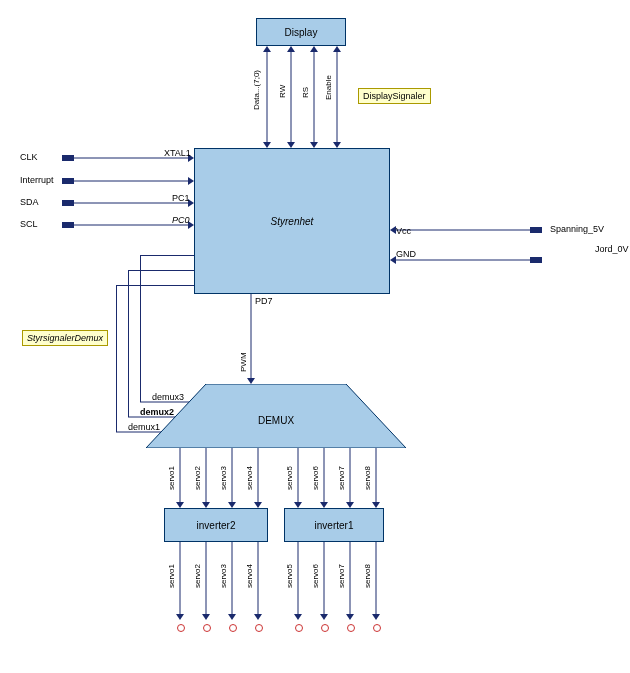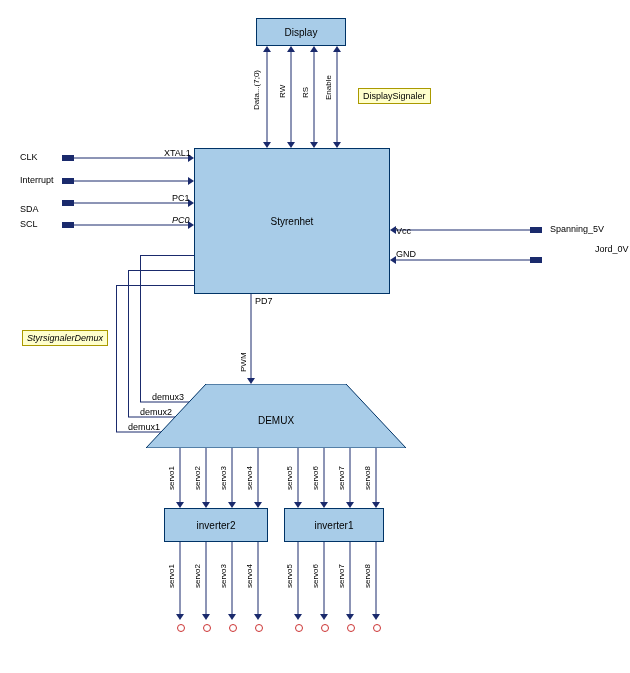--- a/index.html
+++ b/index.html
@@ -129,7 +129,7 @@
   </svg>
 
 <div class="pin" style="left:62px; top:200px;"></div>
-<div class="pin-label" style="left:20px; top:197px;margin-top:7px;">SDA</div>
+<div class="pin-label" style="left:20px; top:197px;">SDA</div>
 <svg class="arrow" style="left:74px; top:199px; width:120px; height:8px;">
     <line x1="0" y1="4" x2="114" y2="4" stroke="#1a2a6c"></line>
     <polygon points="120,4 114,0 114,8" fill="#1a2a6c"></polygon>

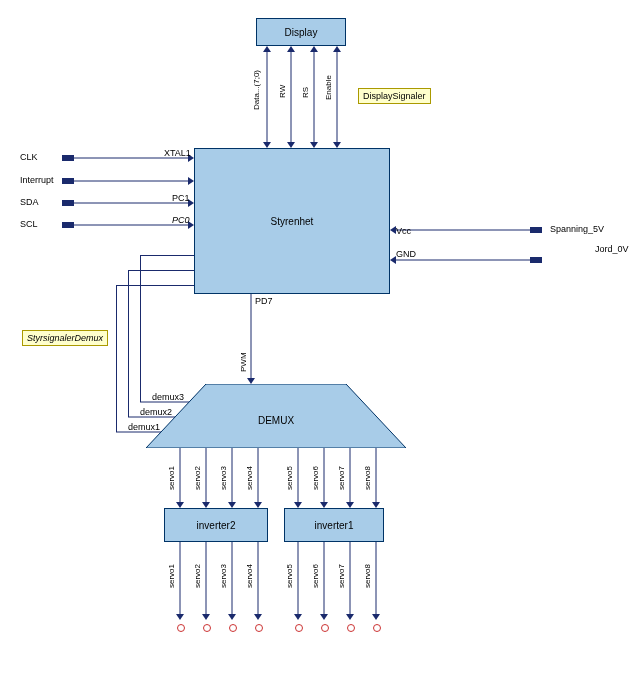--- a/index.html
+++ b/index.html
@@ -109,7 +109,7 @@
 
 <div class="label-box" style="left:358px; top:88px;">DisplaySignaler</div>
 
-<div class="box" style="left:194px; top:148px; width:196px; height:146px;">
+<div class="box" style="left:194px; top:148px; width:196px; height:146px;font-style:italic;">
   <span>Styrenhet</span>
 </div>
 

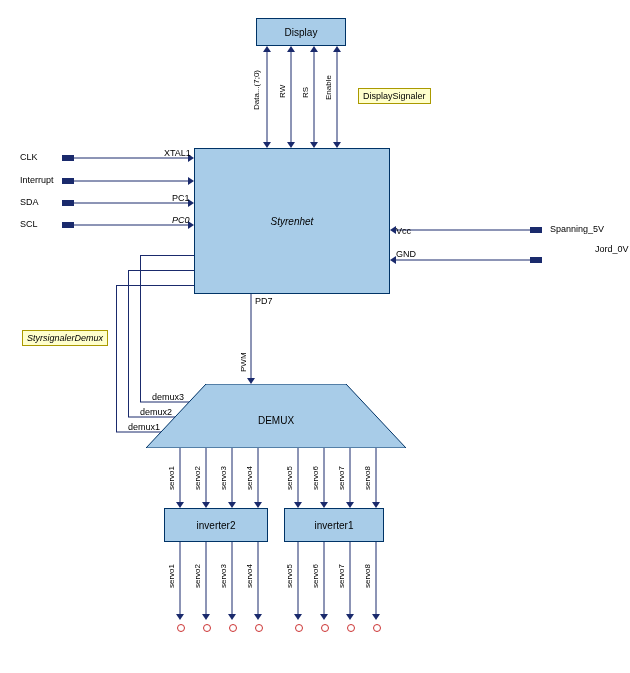--- a/index.html
+++ b/index.html
@@ -174,7 +174,7 @@
     <line x1="0" y1="4" x2="54" y2="4" stroke="#1a2a6c"></line>
     <polygon points="60,4 54,0 54,8" fill="#1a2a6c"></polygon>
   </svg>
-<div class="pin-label" style="left:140px; top:407px;">demux2</div>
+<div class="pin-label" style="left:140px; top:407px;font-weight:bold;">demux2</div>
 
 <div class="wire-h" style="left:116px; top:285px; width:78px;"></div>
 <div class="wire-v" style="left:116px; top:285px; height:147px;"></div>

